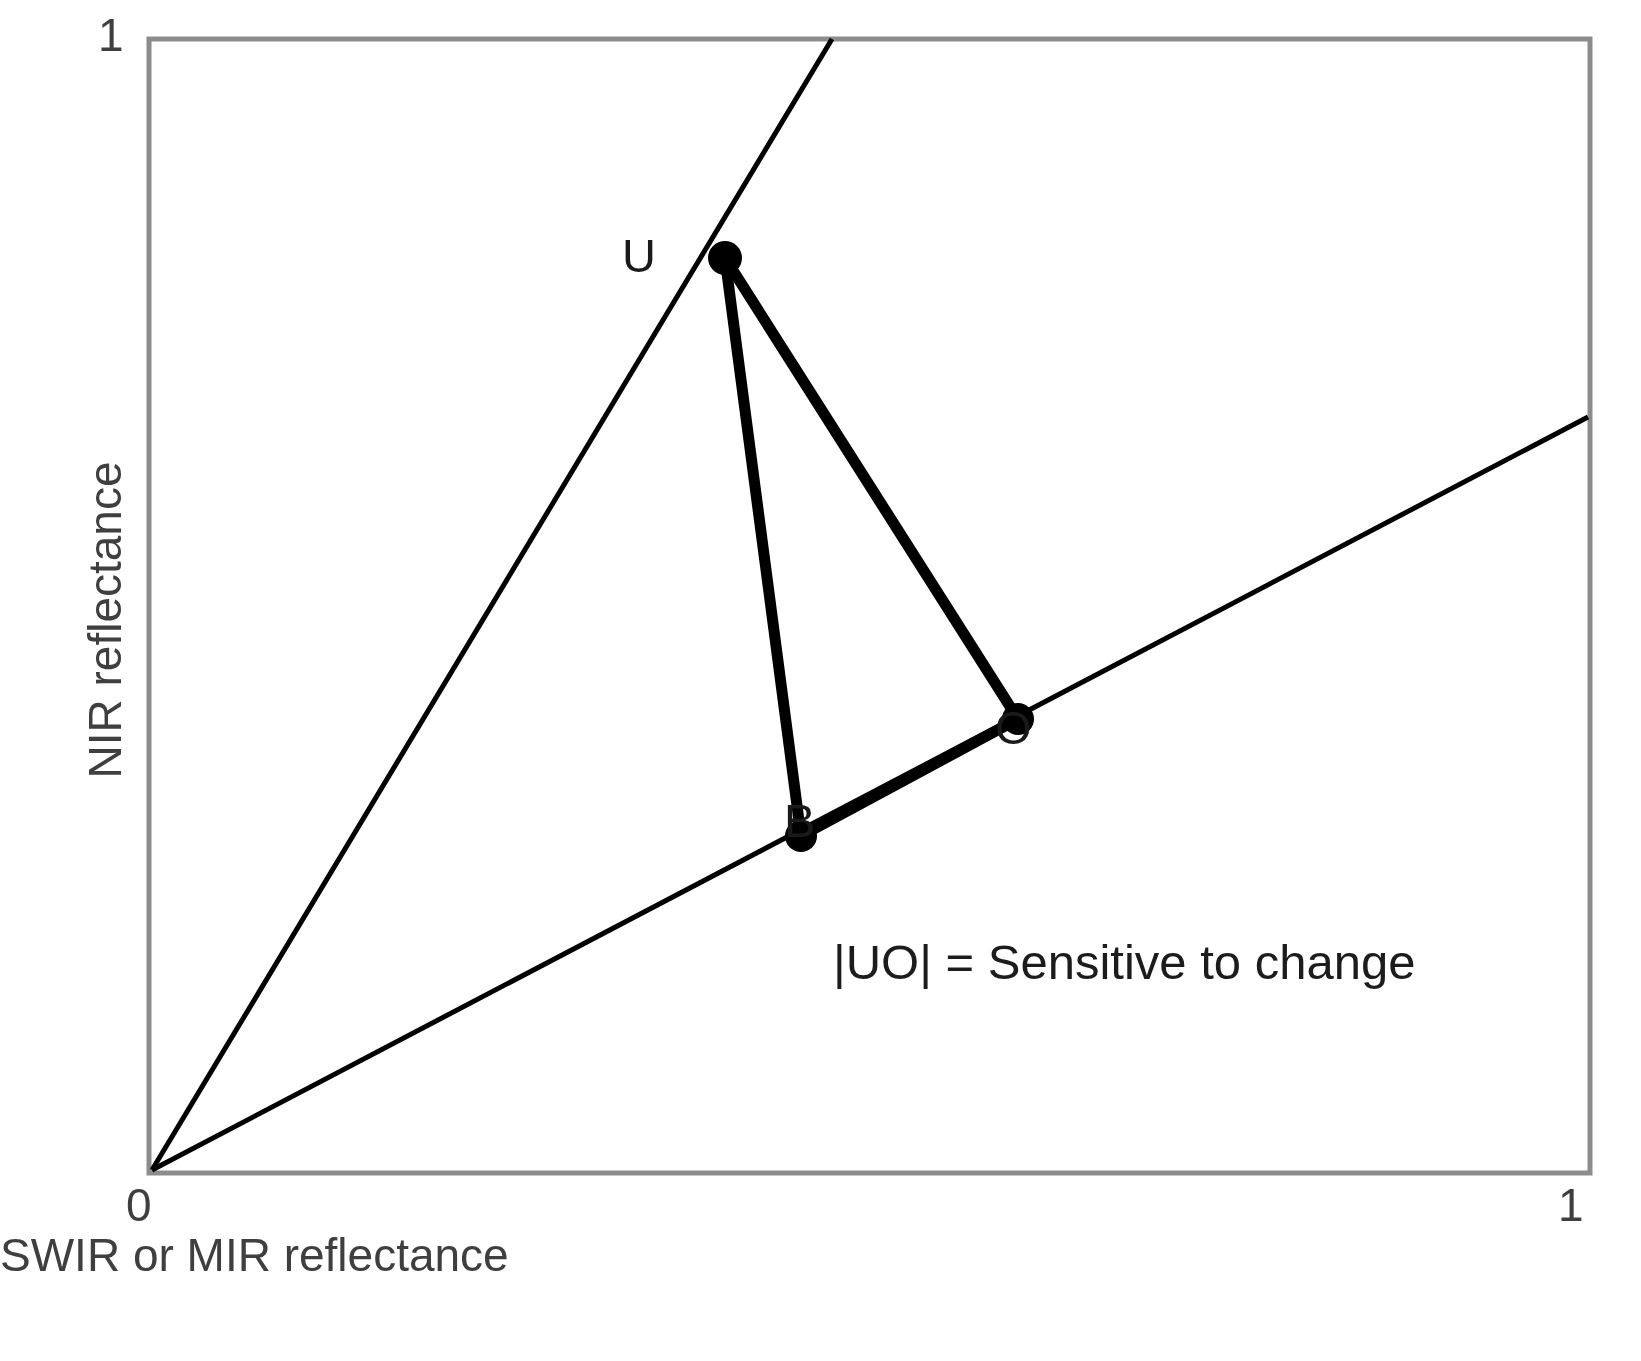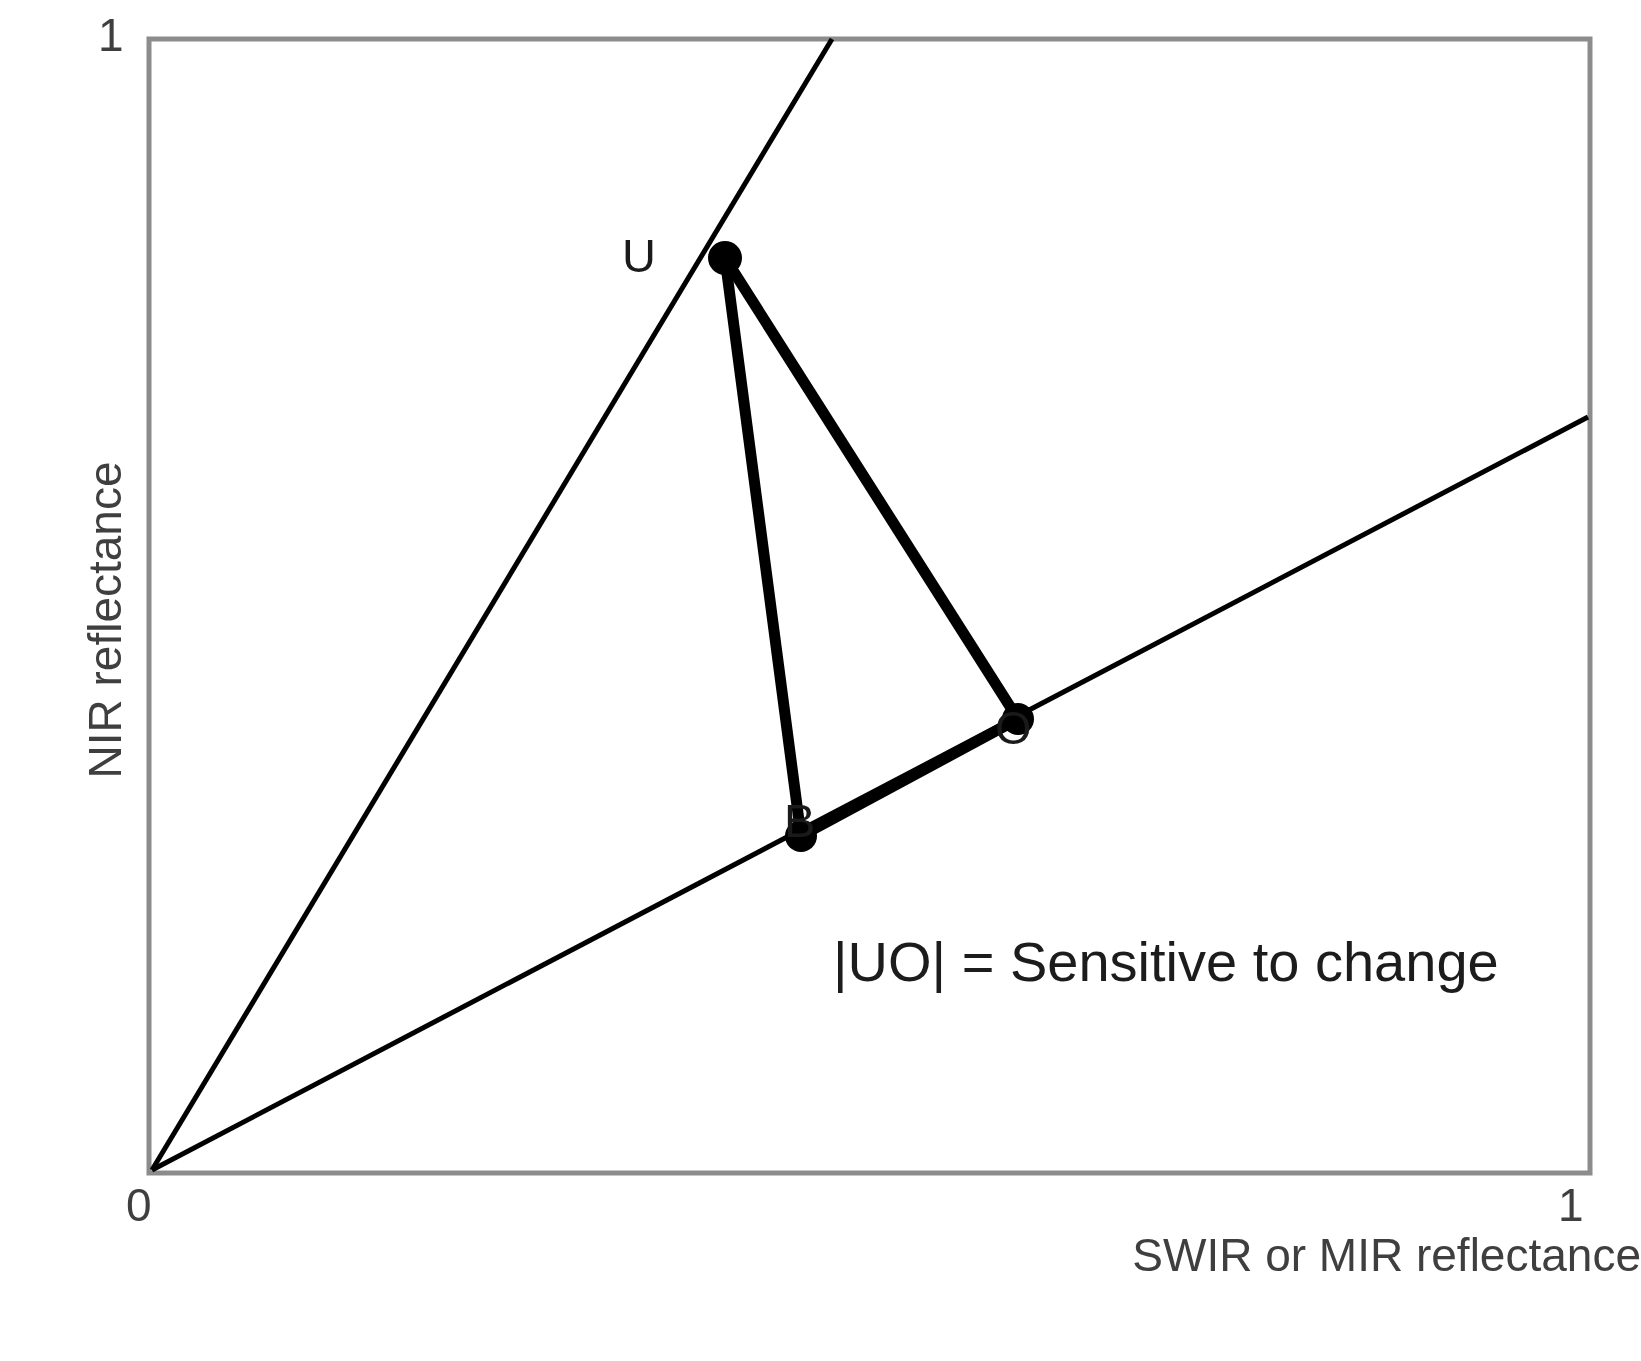--- a/index.html
+++ b/index.html
@@ -71,7 +71,7 @@
     position: absolute;
     left: 833px;
     top: 934px;
-    font-size: 56px;
+    font-size: 49px;
     line-height: 56px;
     color: #1c1c1c;
     white-space: nowrap;

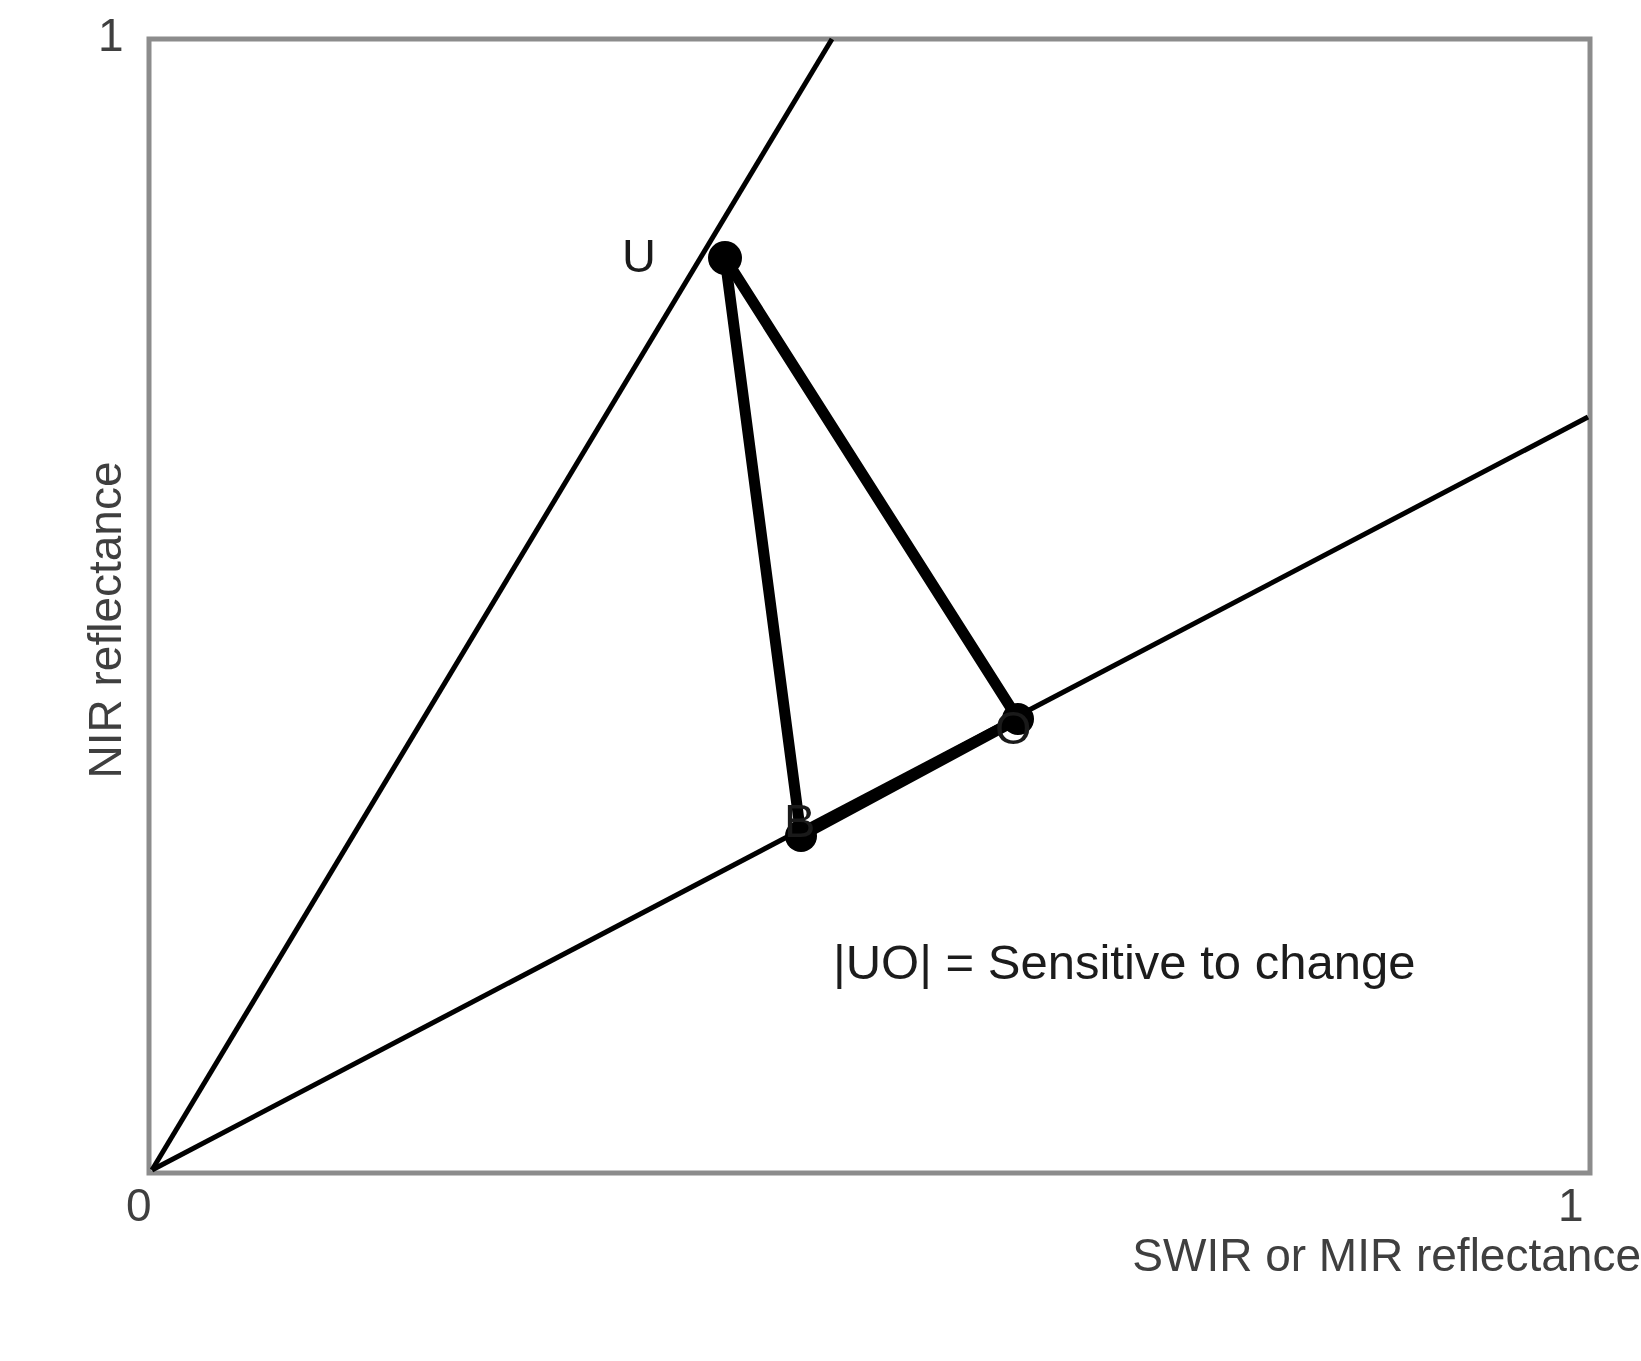--- a/index.html
+++ b/index.html
@@ -39,7 +39,7 @@
     left: 0;
     top: 1228px;
     width: 1641px;
-    text-align: right;
+    text-align: left;
   }
   #y-axis-title {
     left: 0px;

